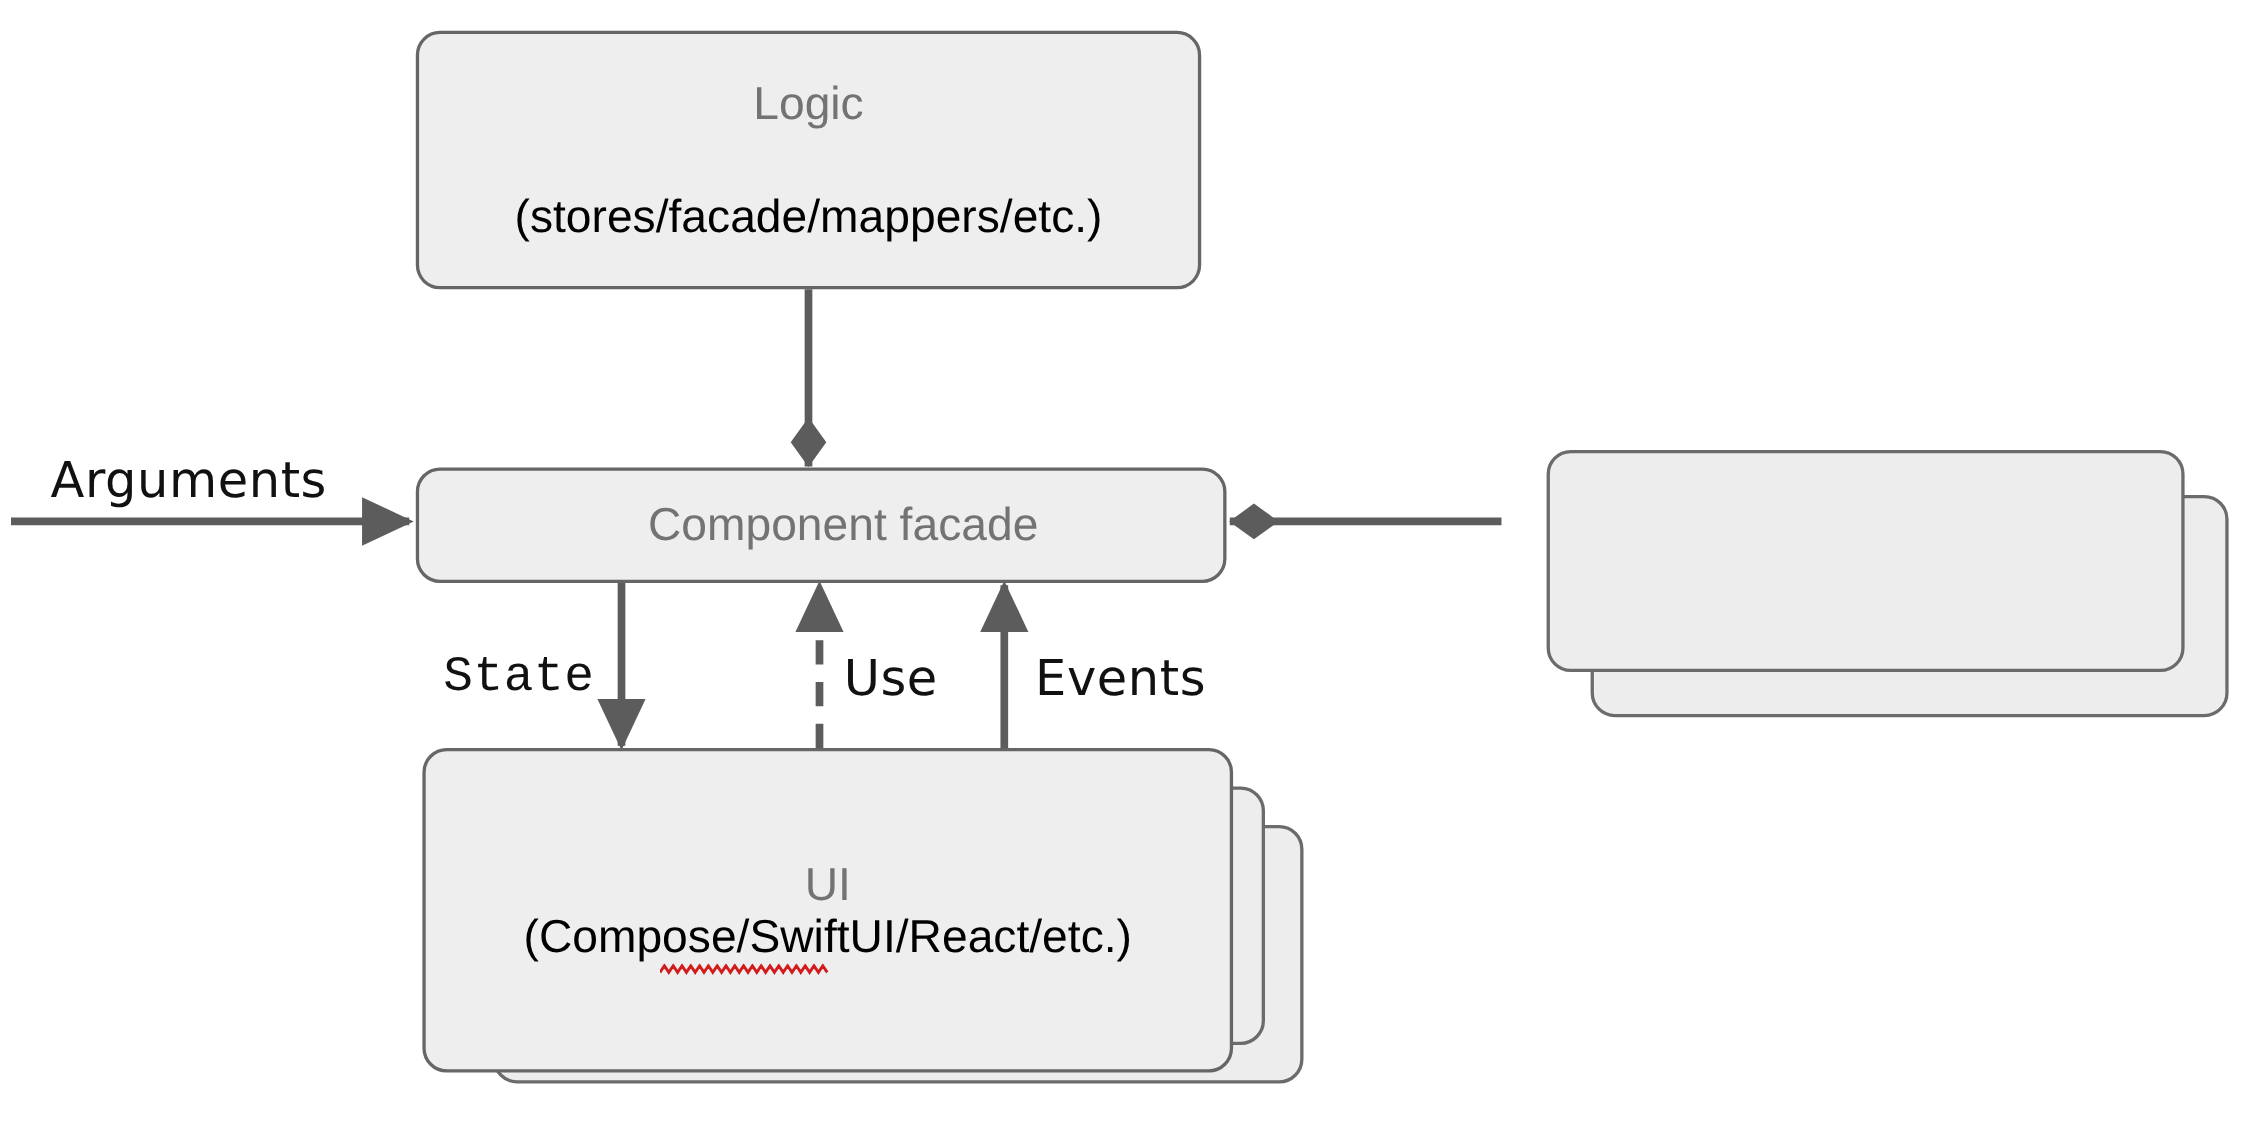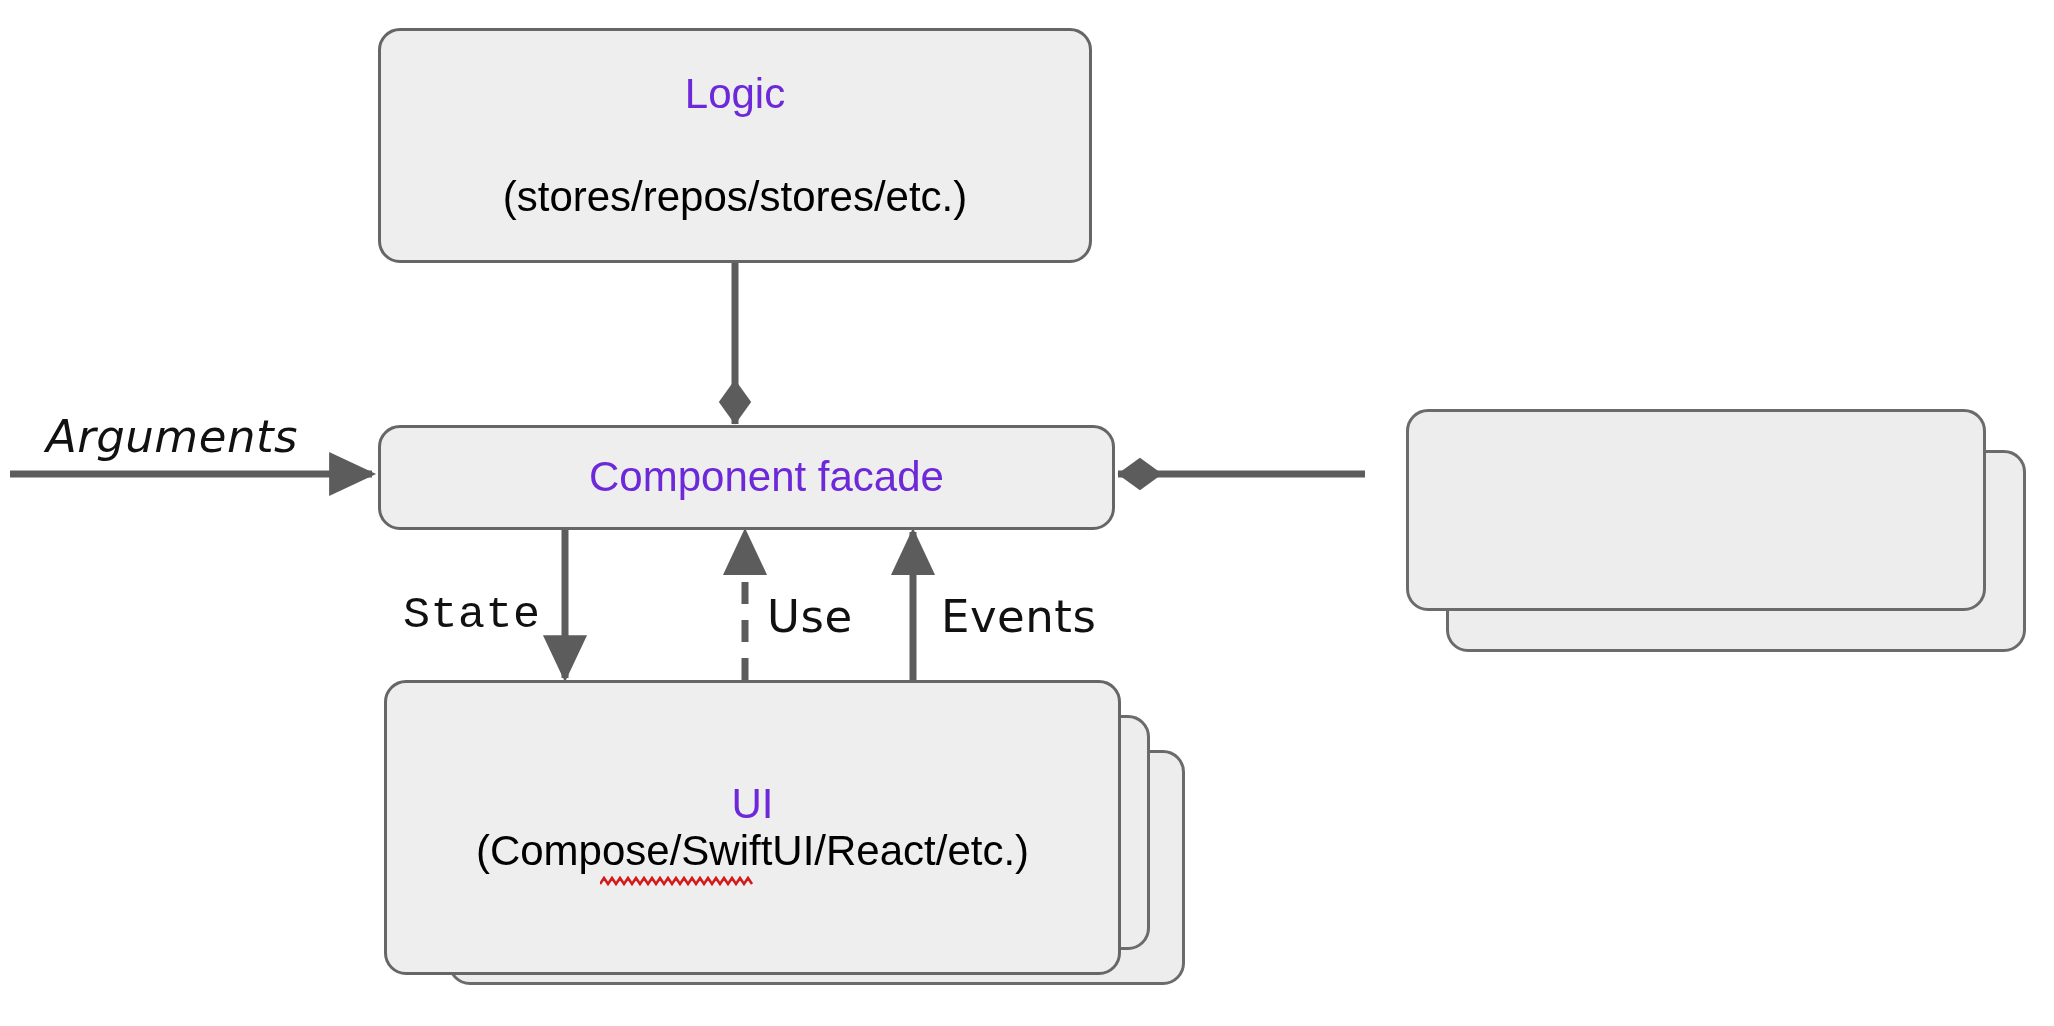--- a/index.html
+++ b/index.html
@@ -43,7 +43,7 @@
   .node-title {
     font-family: "Liberation Sans", sans-serif;
     font-size: 42px;
-    color: #6d28d9;
+    color: #737373;
     line-height: 1.1;
     text-align: center;
     white-space: nowrap;

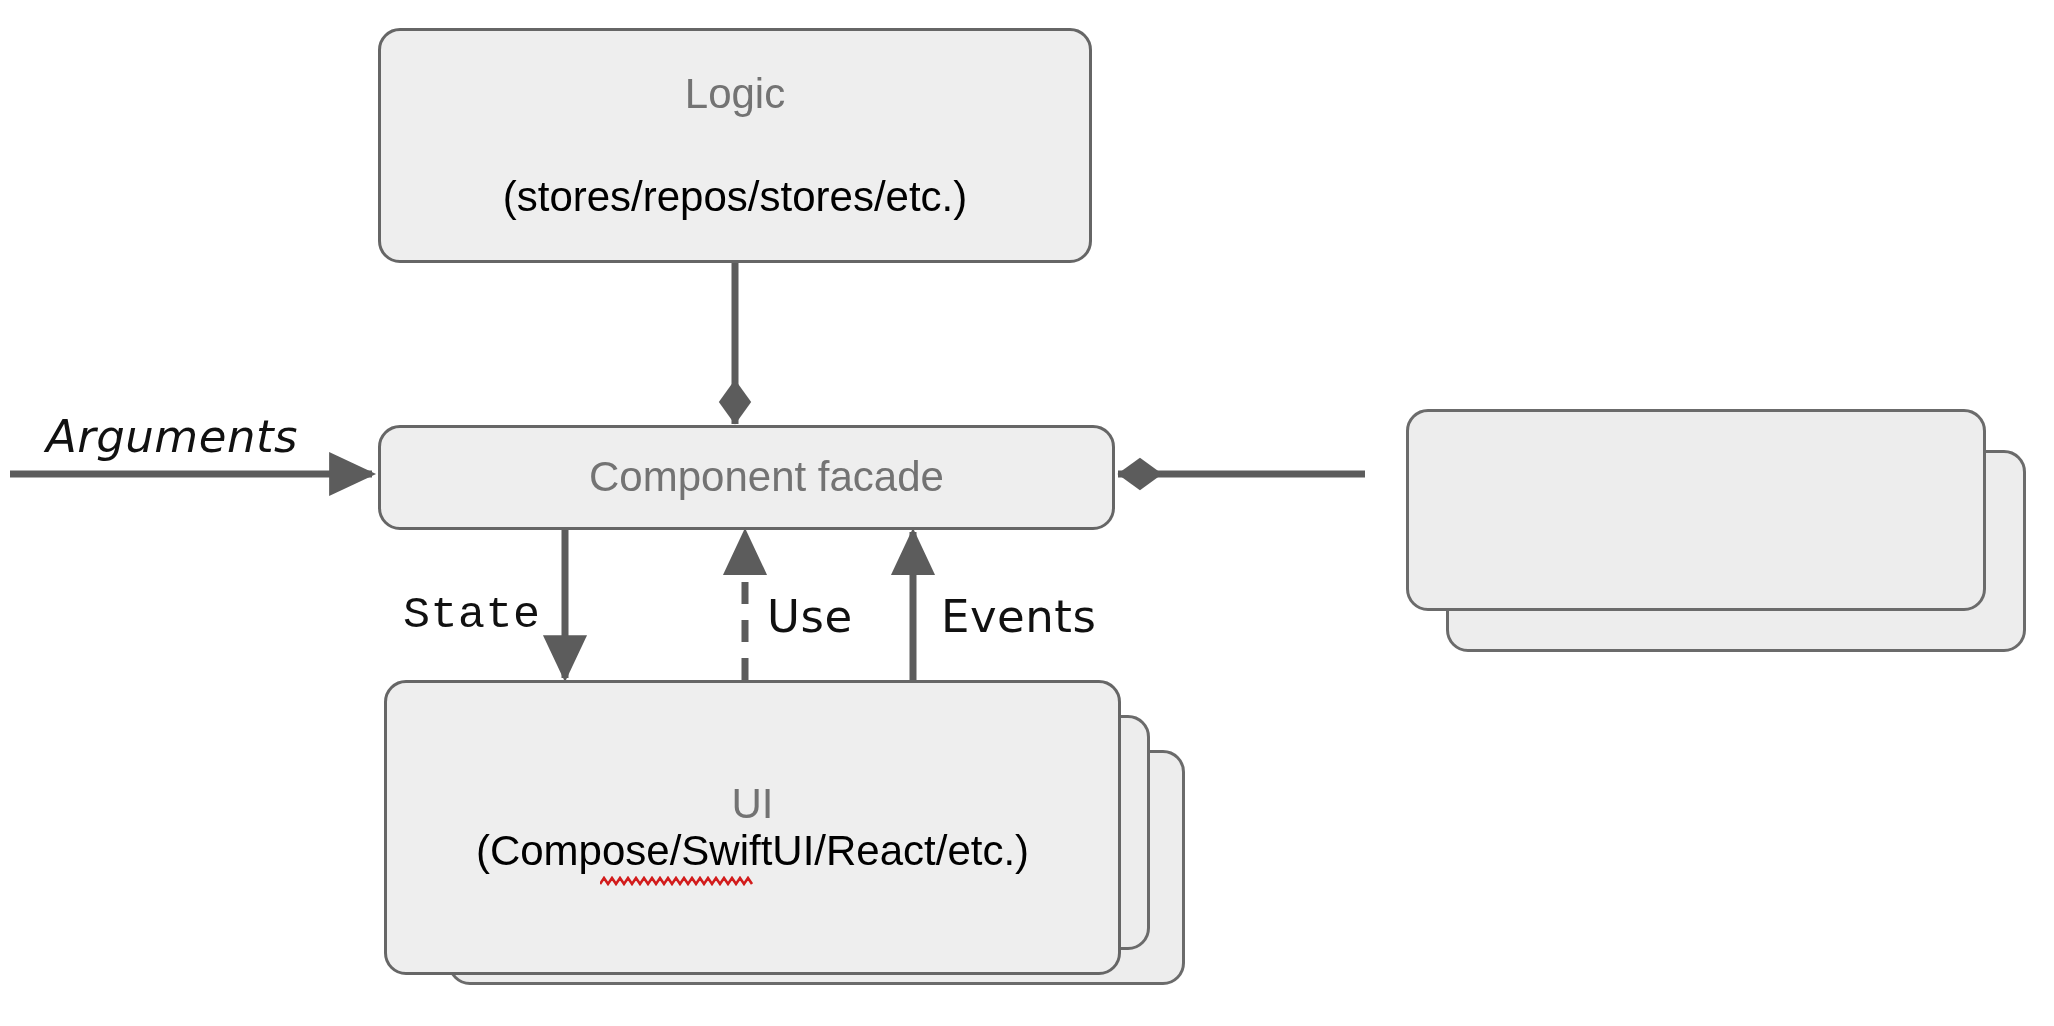--- a/index.html
+++ b/index.html
@@ -106,7 +106,7 @@
 
   <div class="node-box" style="left:378px; top:28px; width:714px; height:235px; z-index:5;">
     <div class="node-title">Logic</div>
-    <div class="node-subtitle" style="margin-top:56px;">(stores/repos/stores/etc.)</div>
+    <div class="node-subtitle" style="margin-top:56px;">(stores/facade/mappers/etc.)</div>
   </div>
 
   <div class="node-box" style="left:378px; top:425px; width:737px; height:105px; z-index:5;padding-left:40px;">

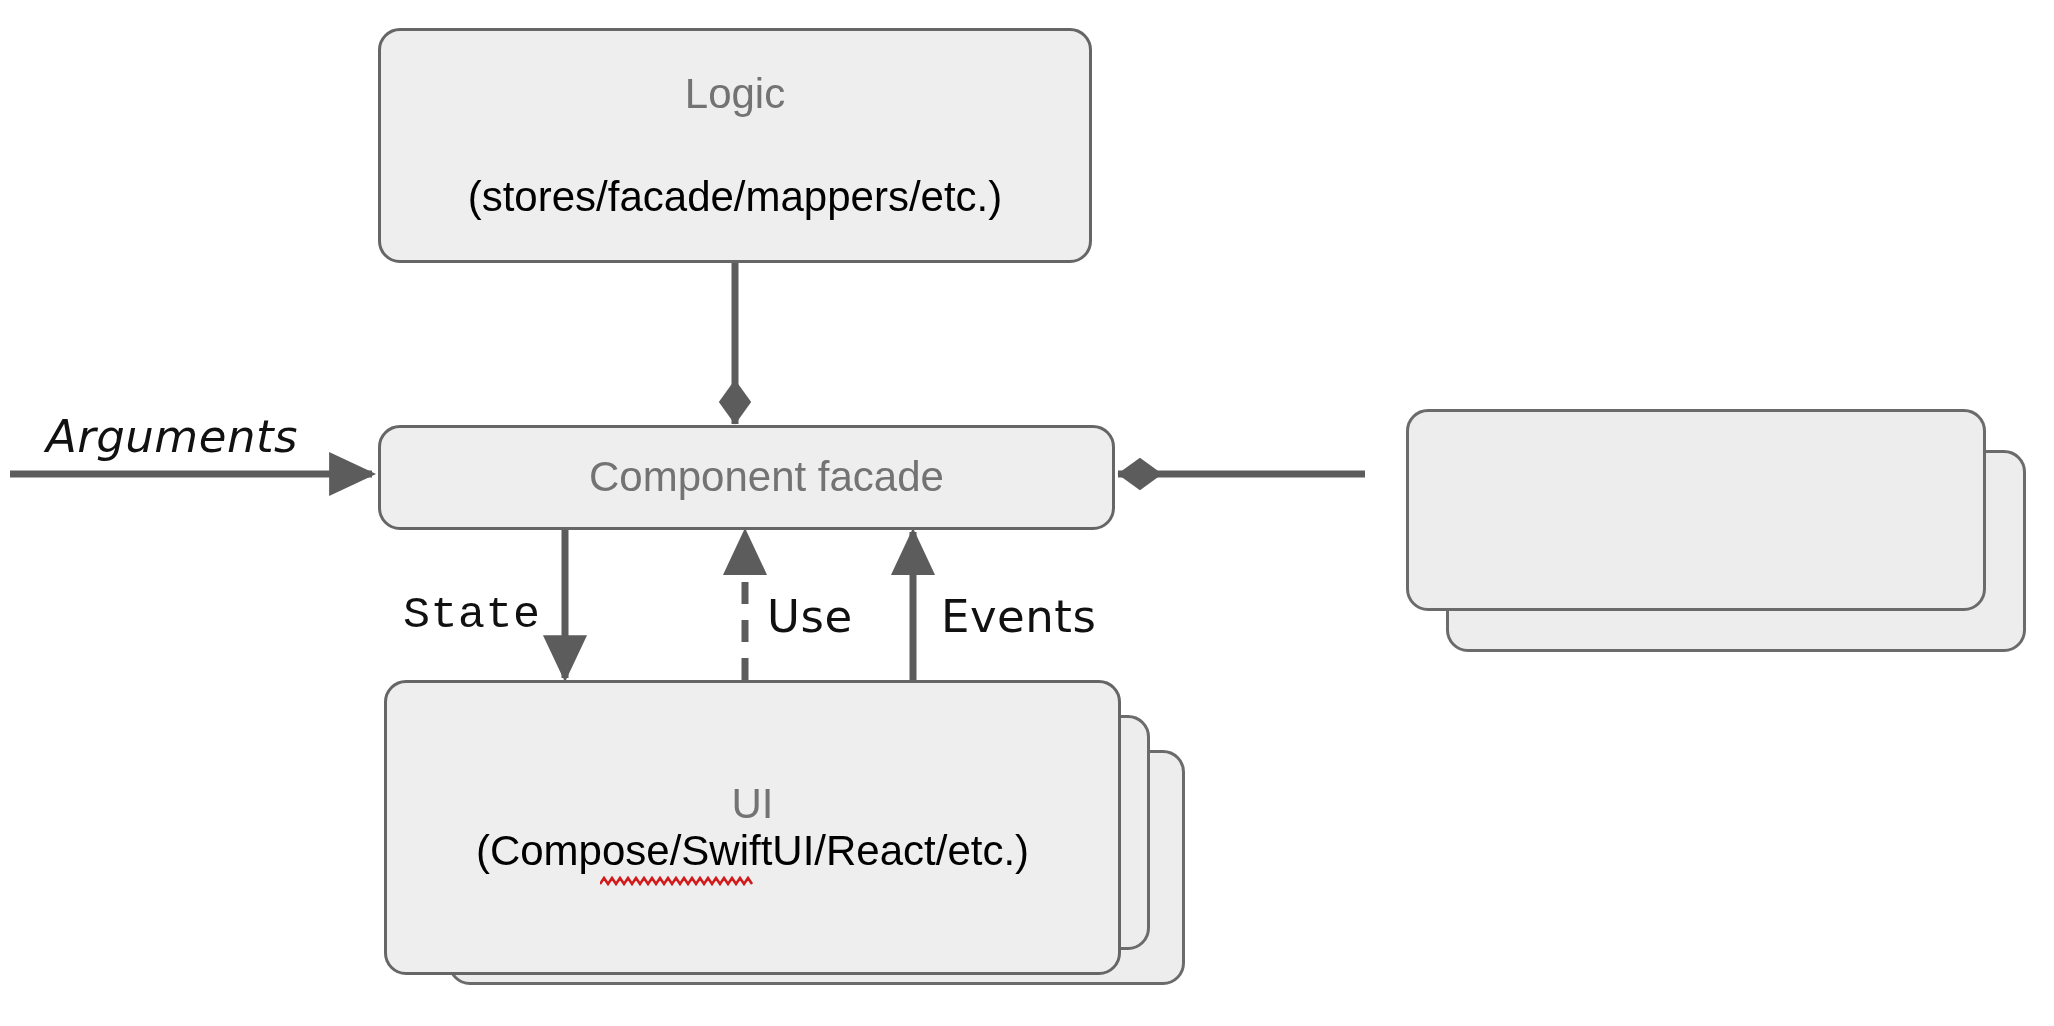--- a/index.html
+++ b/index.html
@@ -124,7 +124,7 @@
   </div>
 
 
-  <div class="edge-label" style="left:46px; top:410px; z-index:6;font-style:italic;">Arguments</div>
+  <div class="edge-label" style="left:46px; top:410px; z-index:6;">Arguments</div>
 
   <div class="edge-label" style="left:403px; top:590px; z-index:6;font-family:Liberation Mono, monospace;">State</div>
 

